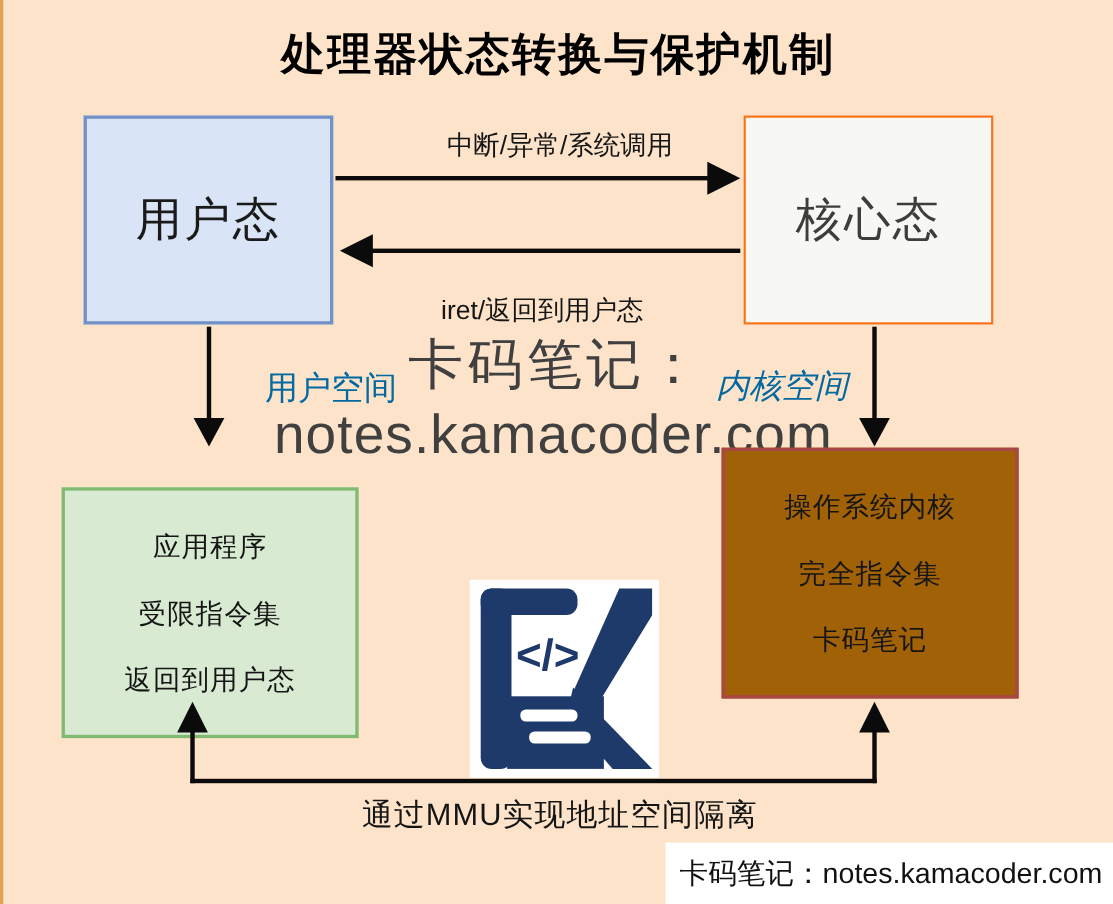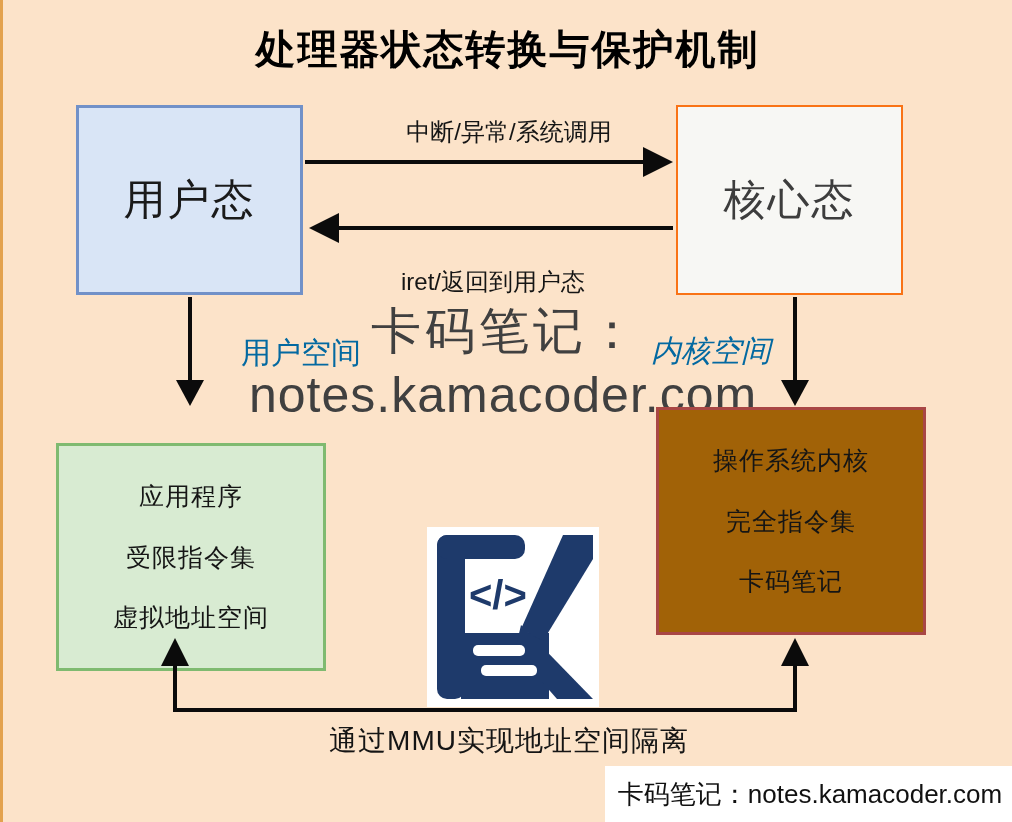--- a/index.html
+++ b/index.html
@@ -138,7 +138,7 @@
   <div class="abs detail-box user-detail">
     <div class="row">应用程序</div>
     <div class="row">受限指令集</div>
-    <div class="row">虚拟地址空间</div>
+    <div class="row">返回到用户态</div>
   </div>
 
   <div class="abs detail-box kernel-detail">

